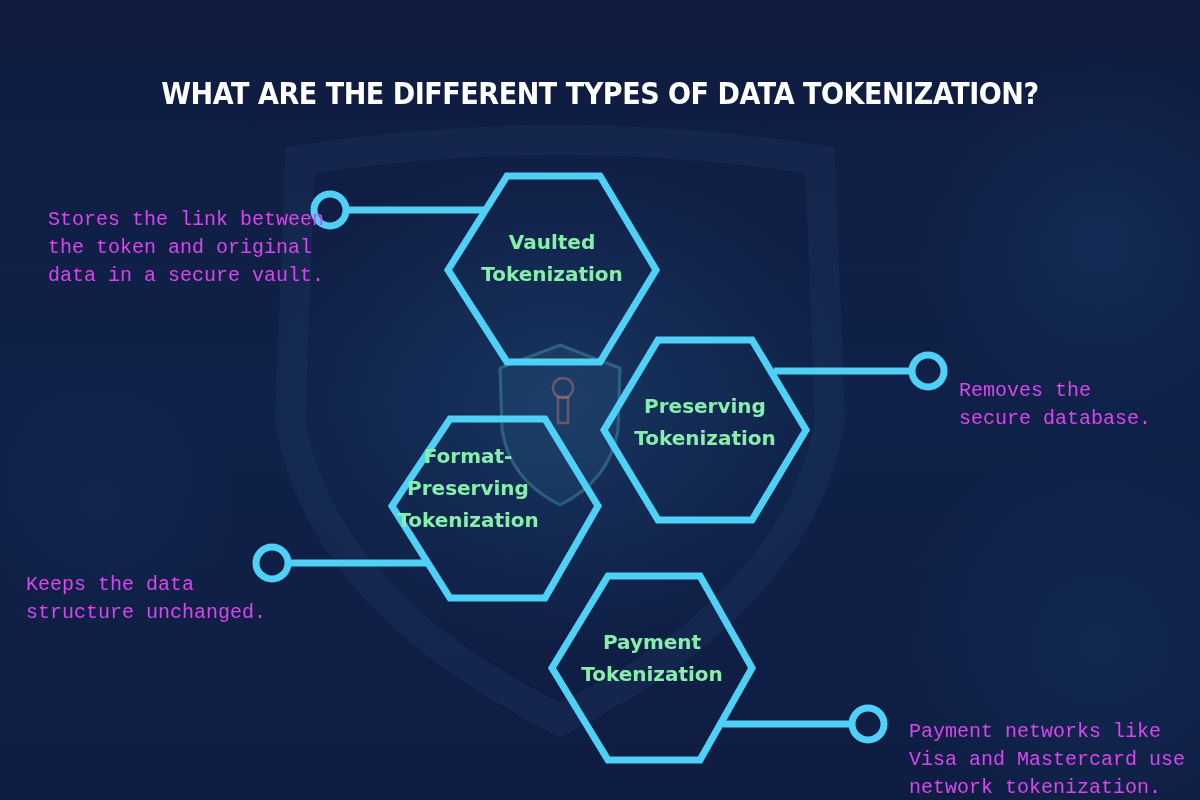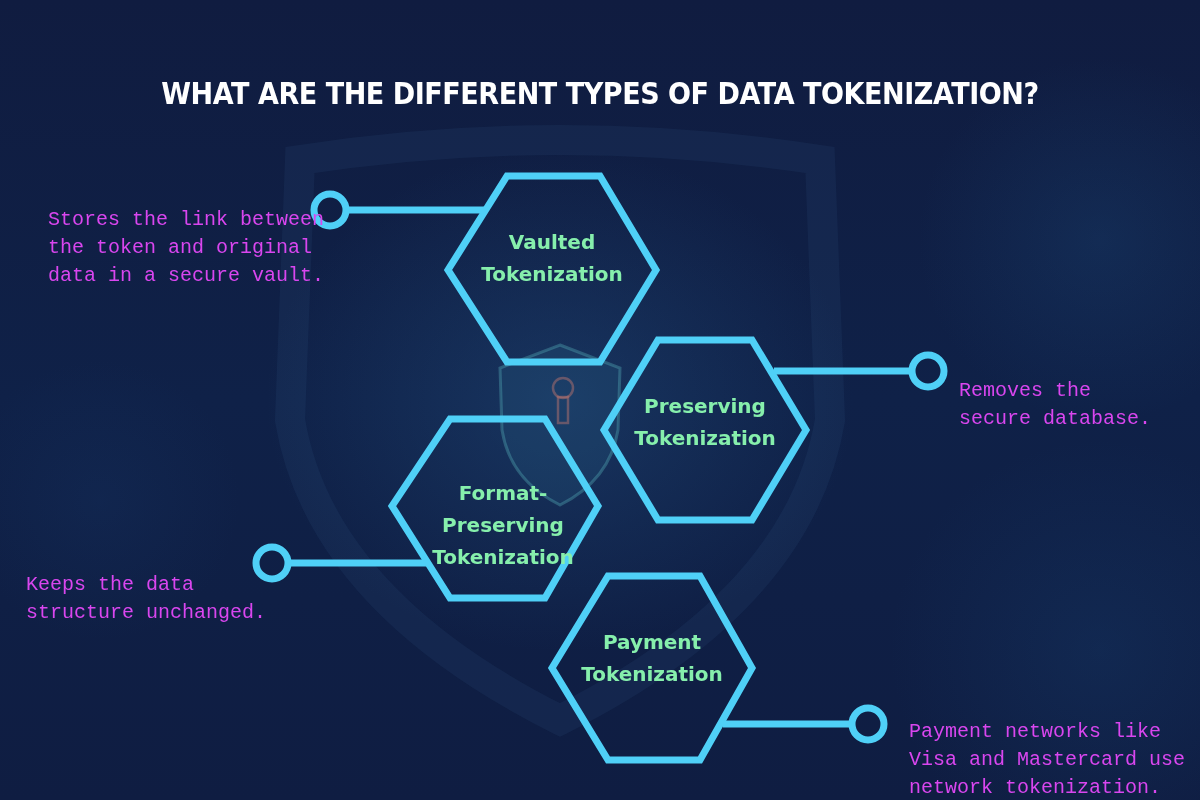--- a/index.html
+++ b/index.html
@@ -97,7 +97,7 @@
 Tokenization</div>
 <div class="hex-label" style="left:705px; top:422px;">Preserving
 Tokenization</div>
-<div class="hex-label" style="left:503px; top:488px;margin-top:37px;">Format-
+<div class="hex-label" style="left:468px; top:488px;">Format-
 Preserving
 Tokenization</div>
 <div class="hex-label" style="left:652px; top:658px;">Payment

